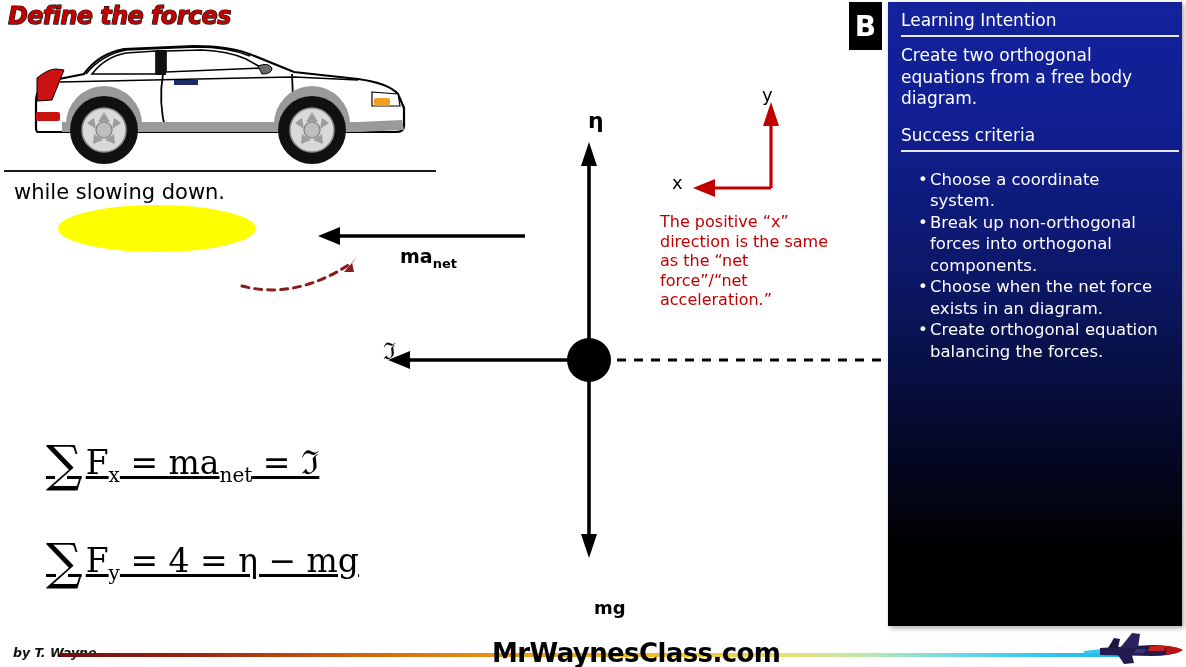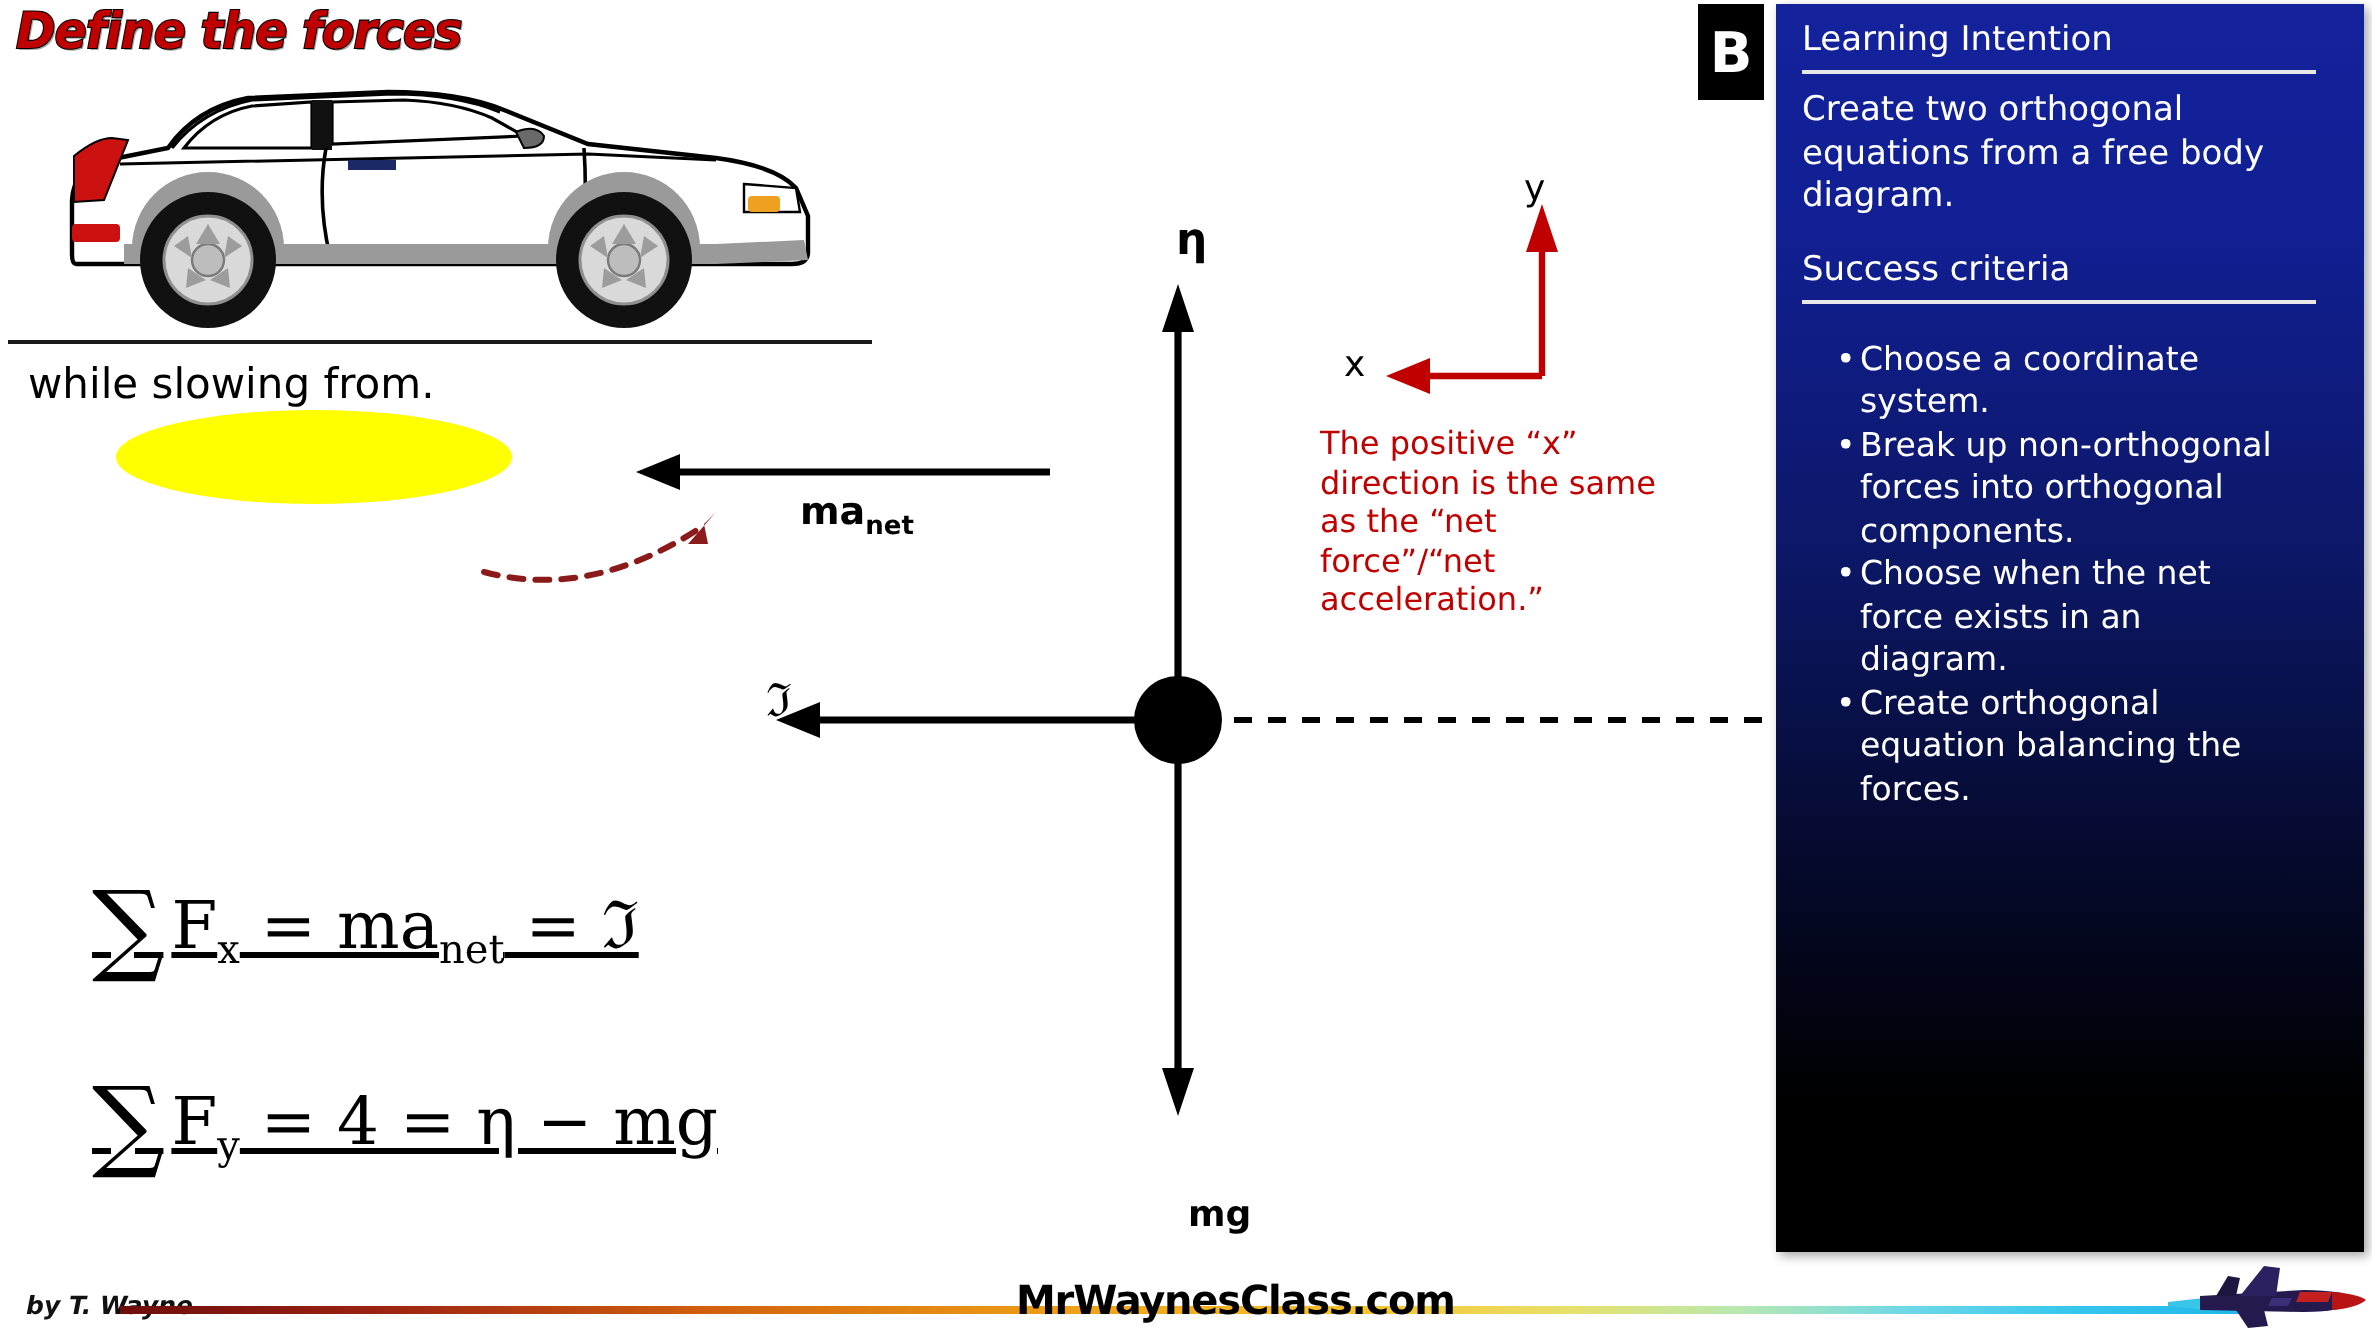--- a/index.html
+++ b/index.html
@@ -238,7 +238,7 @@
     overflow: hidden;
   }
   #sidebar-inner {
-    padding: 7px 24px 0 13px;
+    padding: 7px 3px 0 13px;
   }
   .sidebar-heading {
     color: #ffffff;

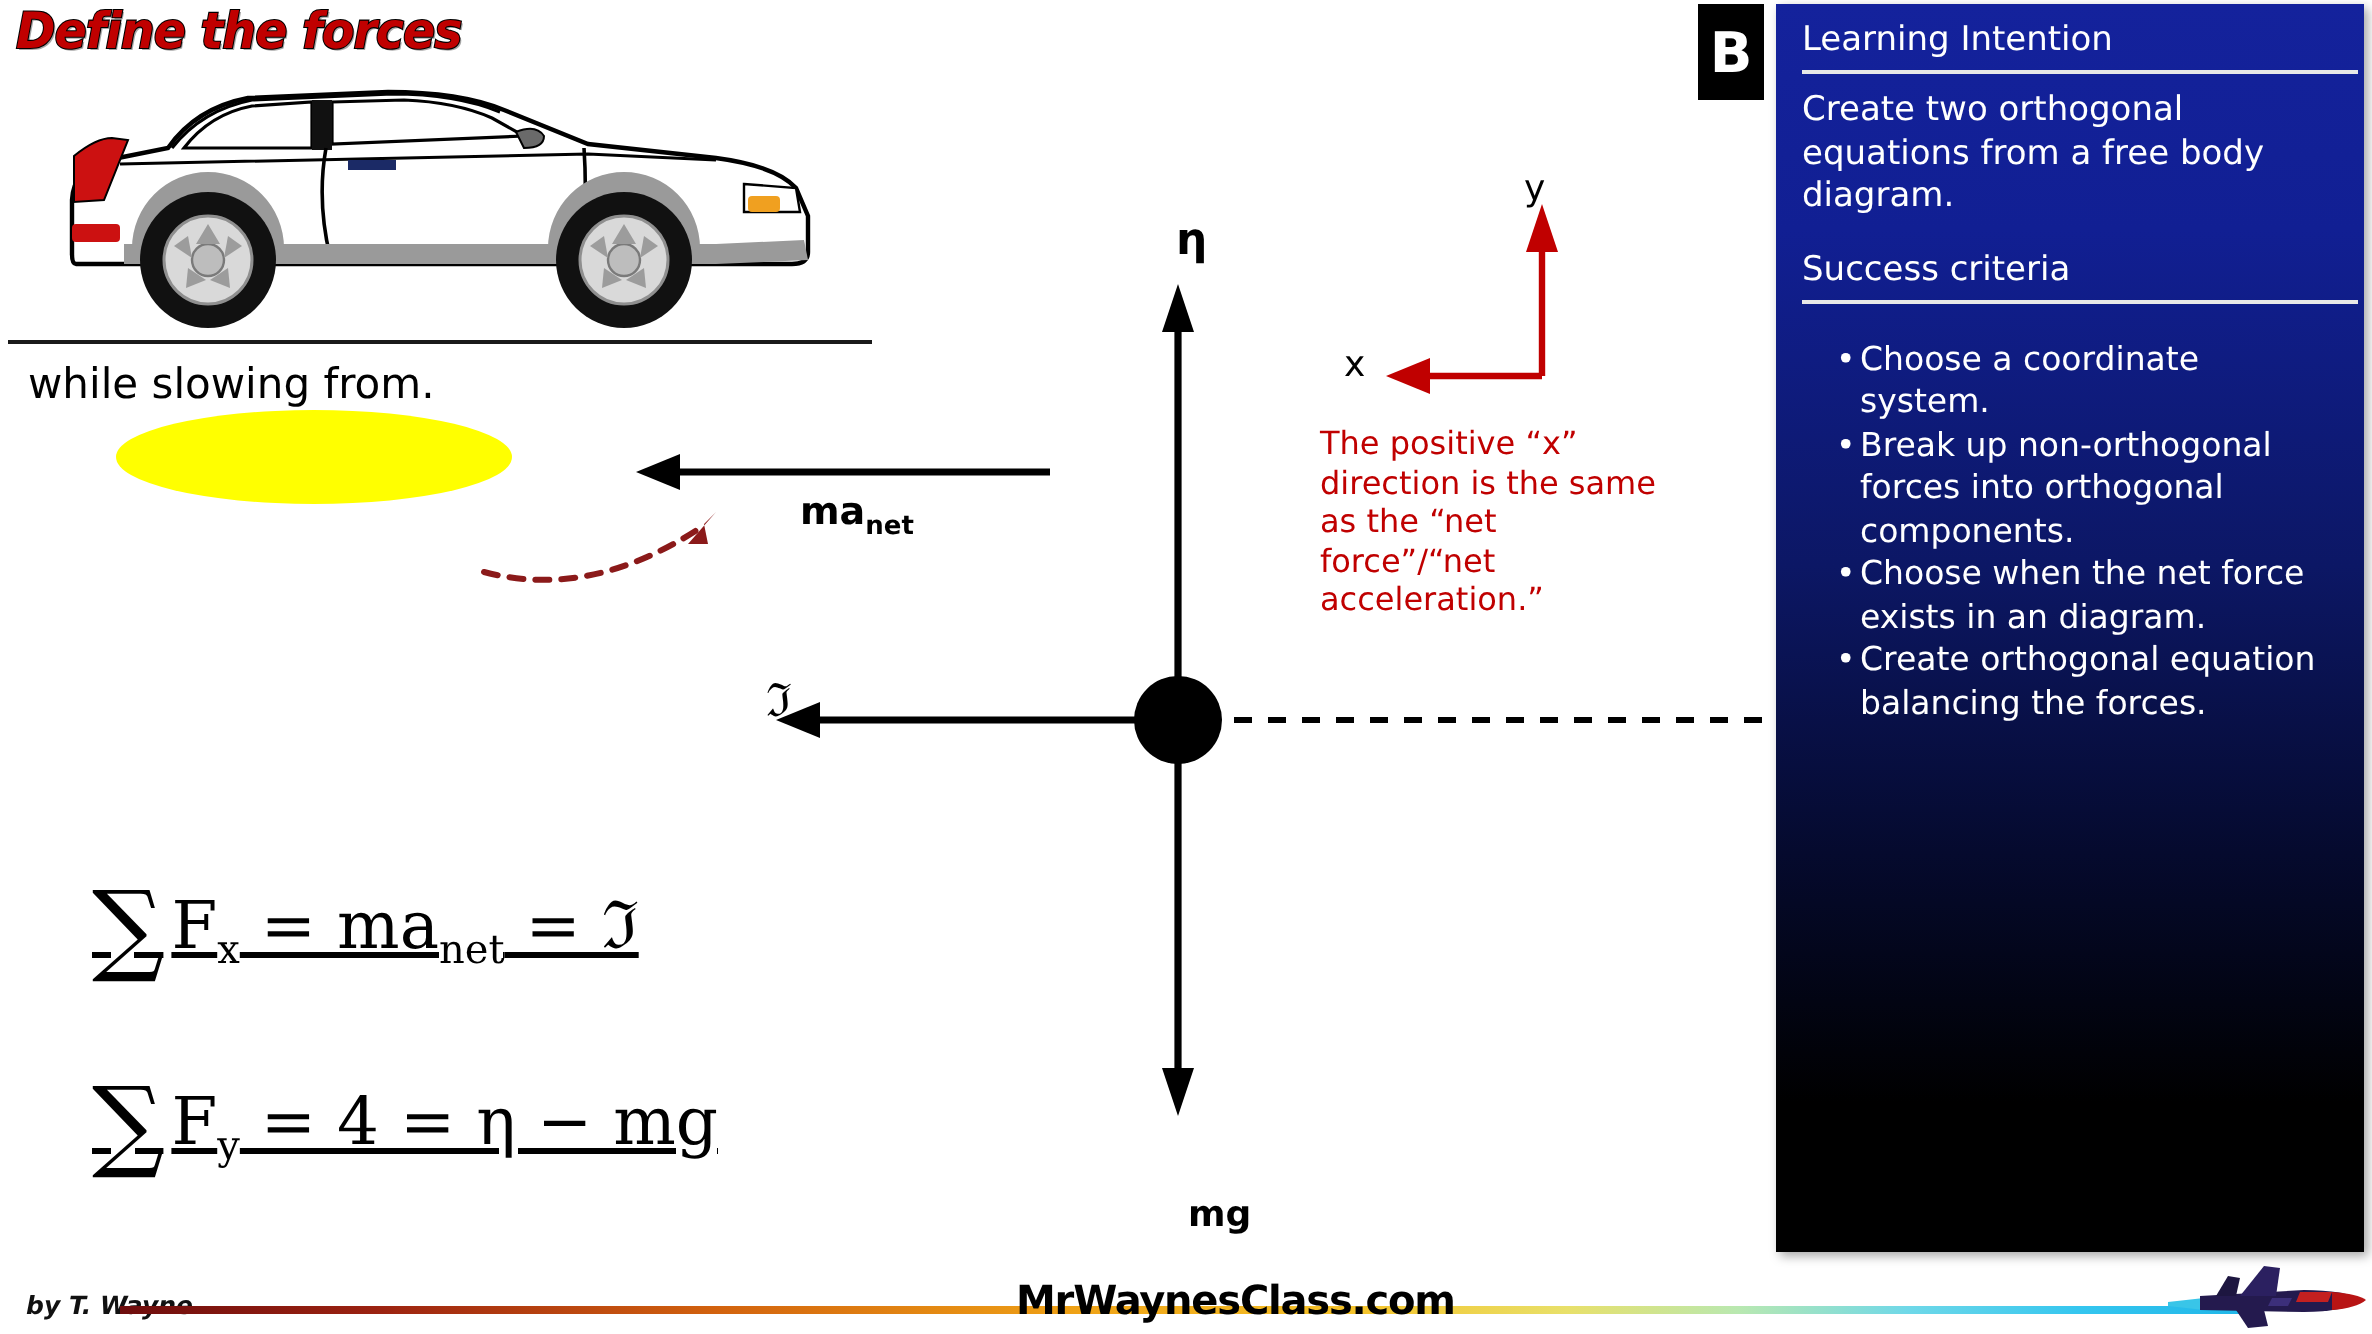--- a/index.html
+++ b/index.html
@@ -390,7 +390,7 @@
 
 <div class="highlight-ellipse"></div>
 <div id="caption-block">
-  <span id="caption-line2"><span>while </span><span>slowing from.</span></span>
+  <span id="caption-line2"><span>while </span><span>slowing down.</span></span>
 </div>
 
 <svg id="manet-arrow-svg" viewBox="0 0 215 30">

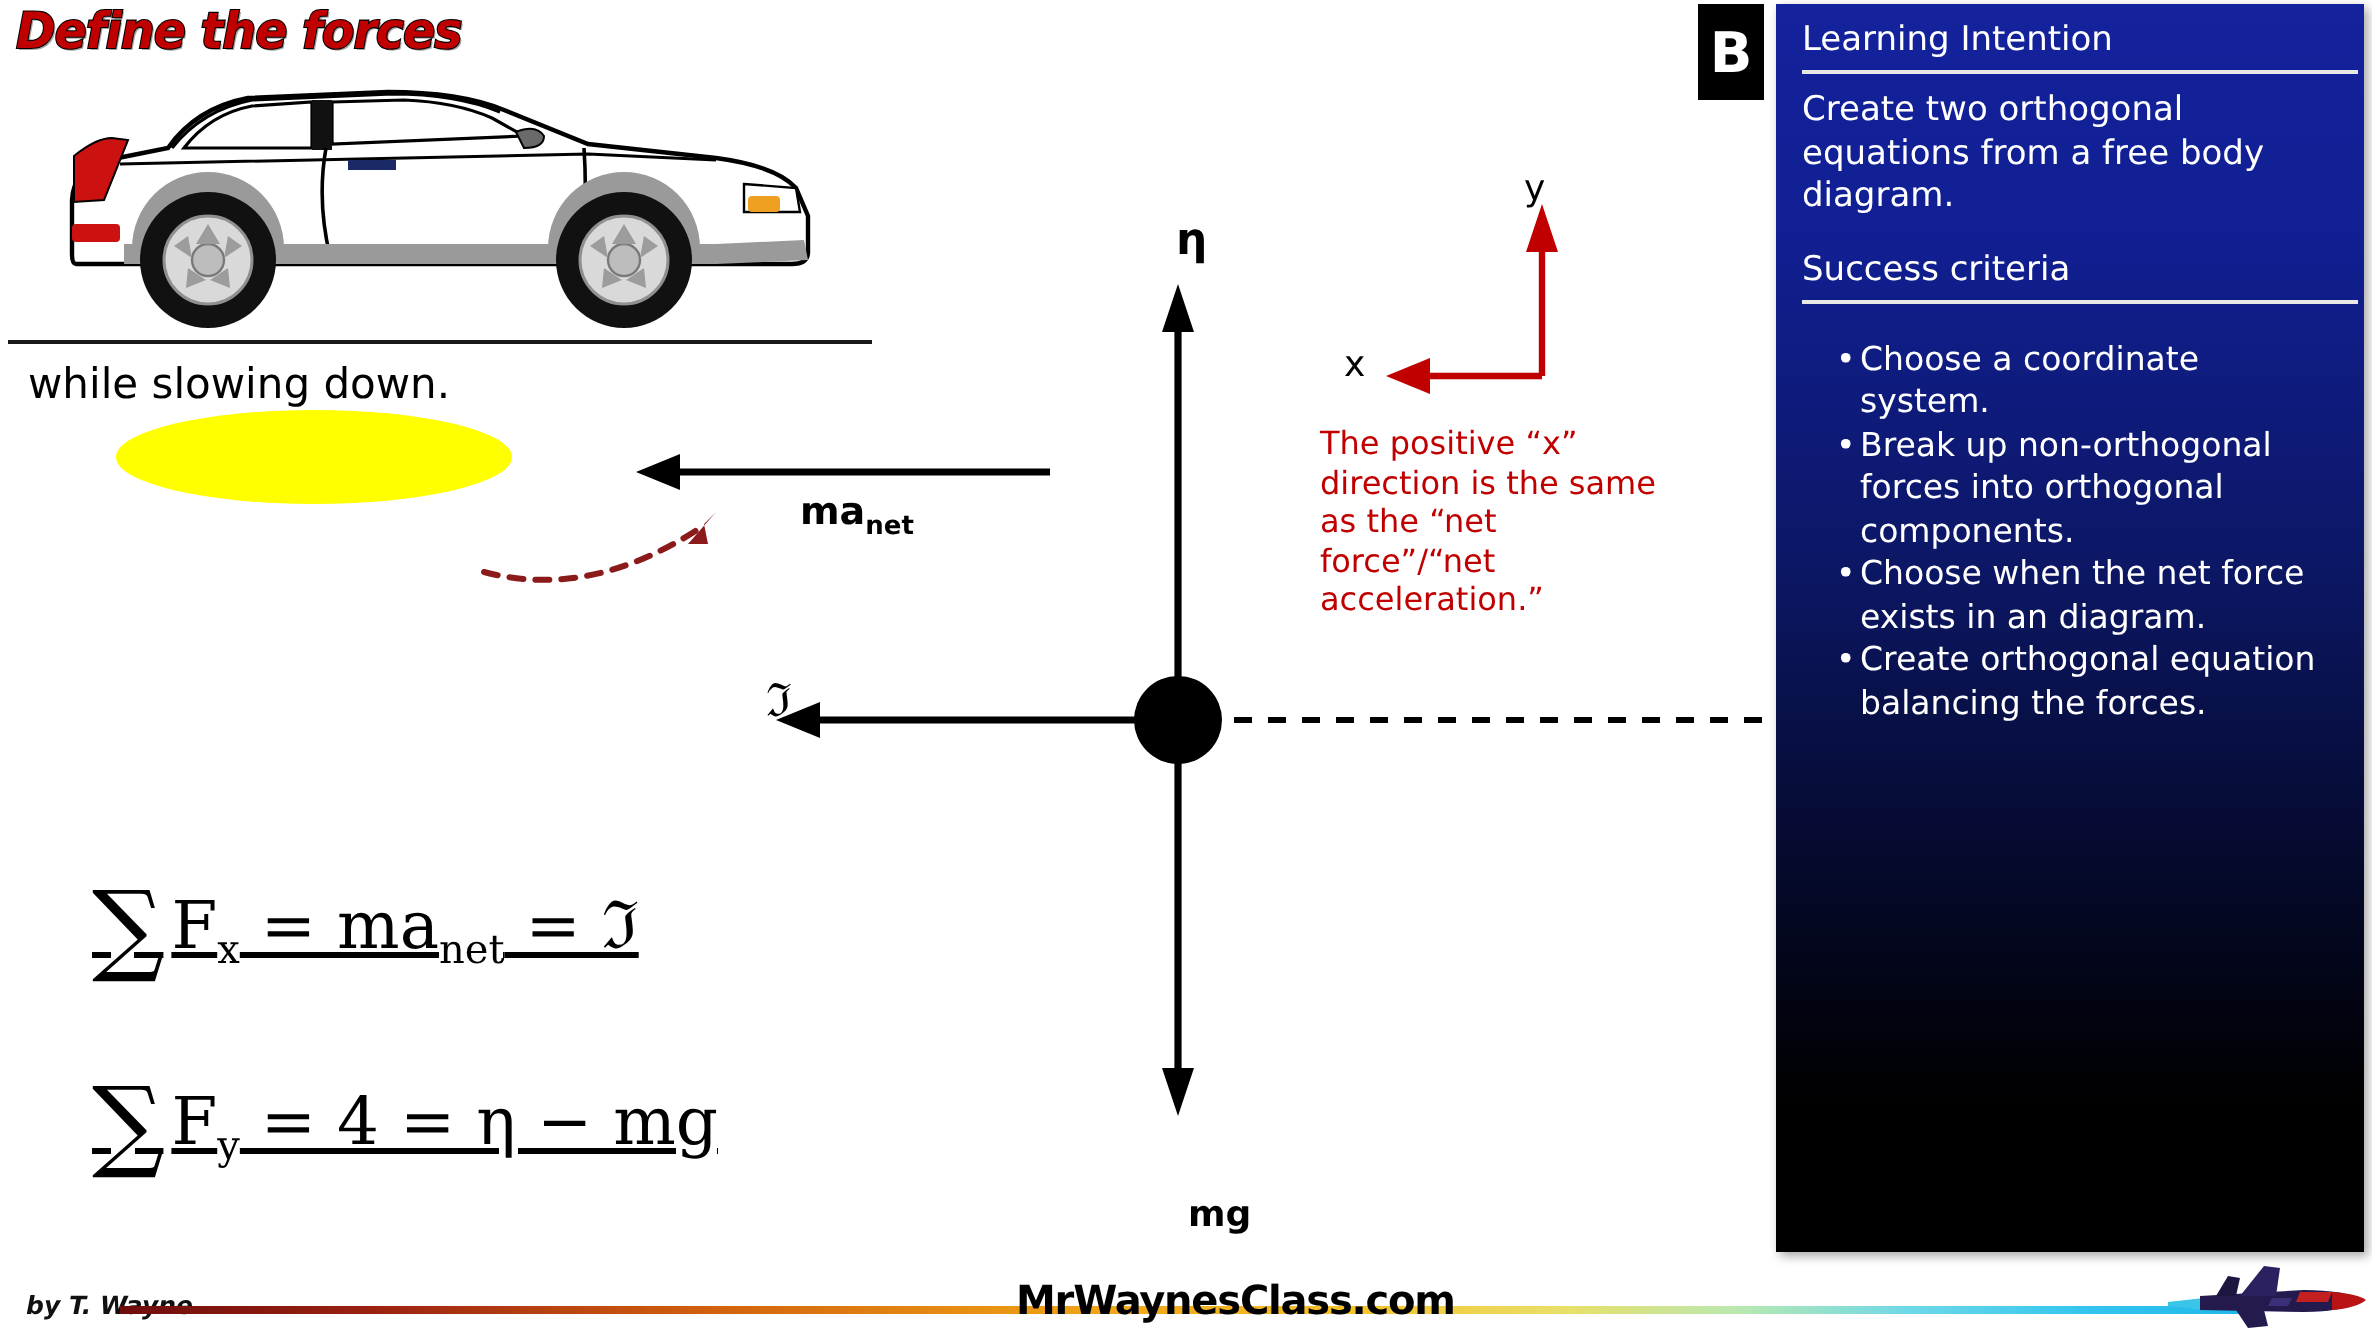--- a/index.html
+++ b/index.html
@@ -293,9 +293,9 @@
   }
   #footer-site {
     position: absolute;
-    left: 508px;
+    left: 492px;
     top: 638px;
-    font-size: 20px;
+    font-size: 26px;
     font-weight: bold;
     color: #000000;
     font-family: "DejaVu Sans", sans-serif;

